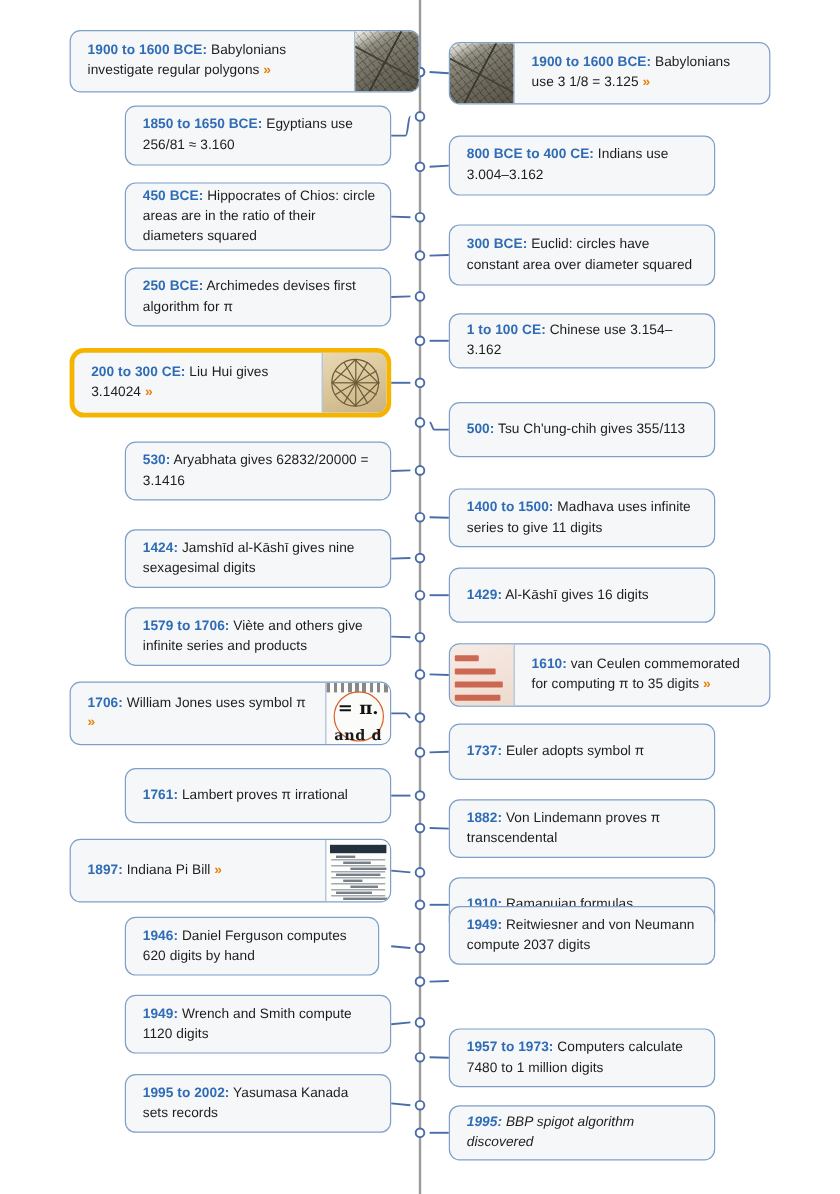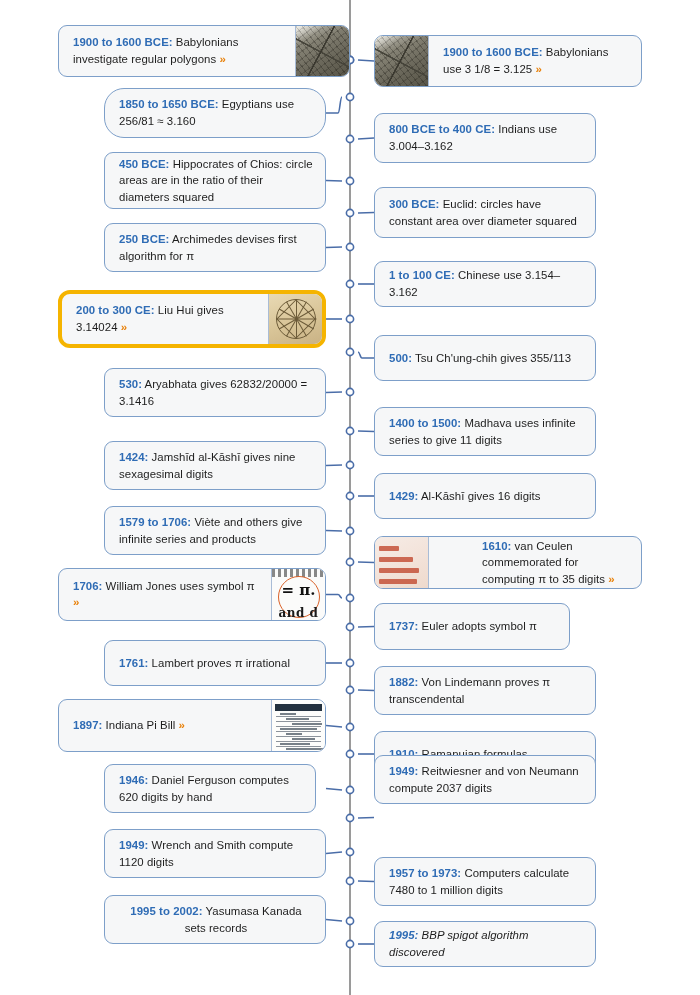--- a/index.html
+++ b/index.html
@@ -255,7 +255,7 @@
           <div class="card-text"><span class="yr">1900 to 1600 BCE:</span><span> Babylonians use 3 1/8 = 3.125 </span><span class="chev">»</span></div>
         </div>
       </div>
-      <div class="card" style="left: 104px; top: 88px; width: 222px; height: 50px; border-radius: 20px;">
+      <div class="card" style="left: 104px; top: 88px; width: 222px; height: 50px;">
         <div class="card-body">
           <div class="card-text"><span class="yr">1850 to 1650 BCE:</span><span> Egyptians use 256/81 ≈ 3.160</span></div>
         </div>

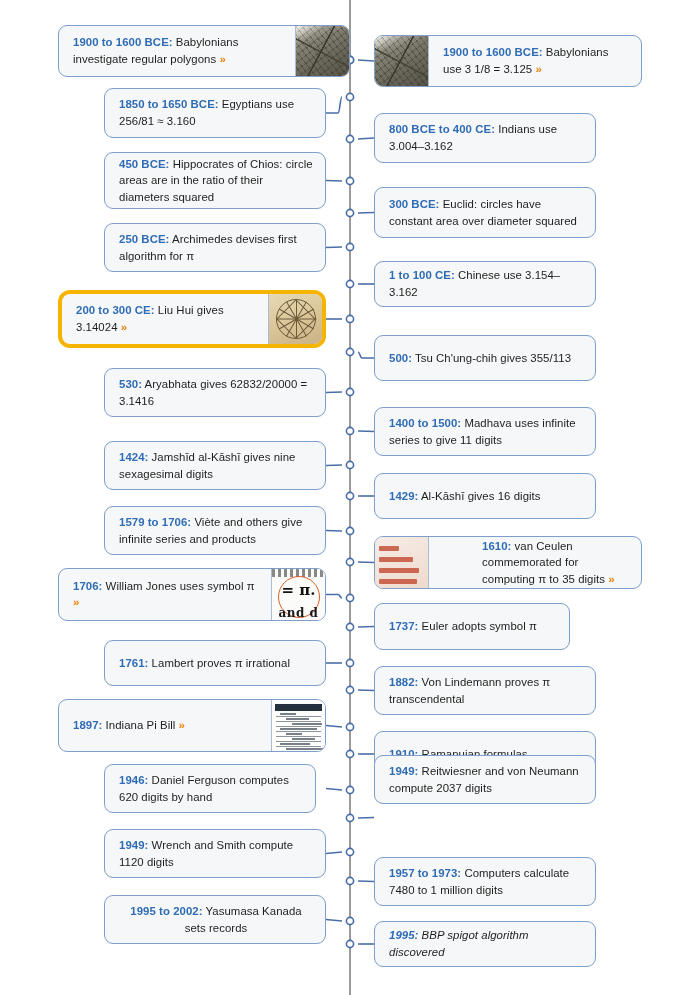--- a/index.html
+++ b/index.html
@@ -330,7 +330,7 @@
           <div class="card-text"><span class="yr">1579 to 1706:</span><span> Viète and others give infinite series and products</span></div>
         </div>
       </div>
-      <div class="card" style="left: 374px; top: 536px; width: 268px; height: 53px; gap: 39px;">
+      <div class="card" style="left: 374px; top: 536px; width: 268px; height: 53px;">
         <div class="thumb left th-tomb">
           <div class="ln" style="top:9px;width:20px"></div>
           <div class="ln" style="top:20px;width:34px"></div>

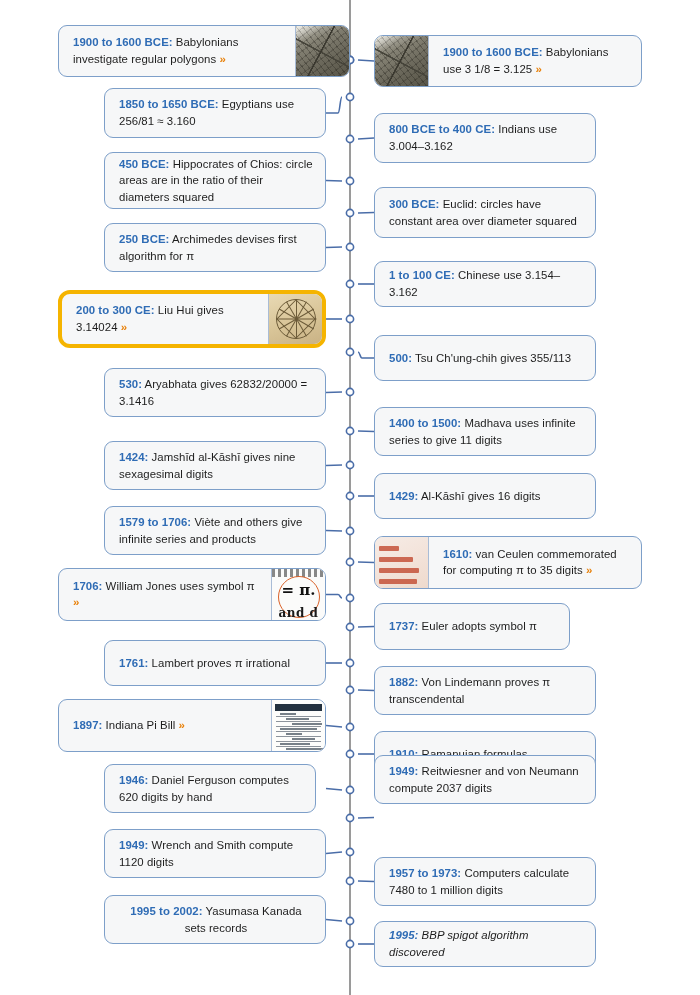--- a/index.html
+++ b/index.html
@@ -352,7 +352,7 @@
           <div class="botstrip">and d</div>
         </div>
       </div>
-      <div class="card" style="left: 374px; top: 603px; width: 196px; height: 47px;">
+      <div class="card" style="left: 374px; top: 603px; width: 222px; height: 47px;">
         <div class="card-body">
           <div class="card-text"><span class="yr">1737:</span><span> Euler adopts symbol π</span></div>
         </div>

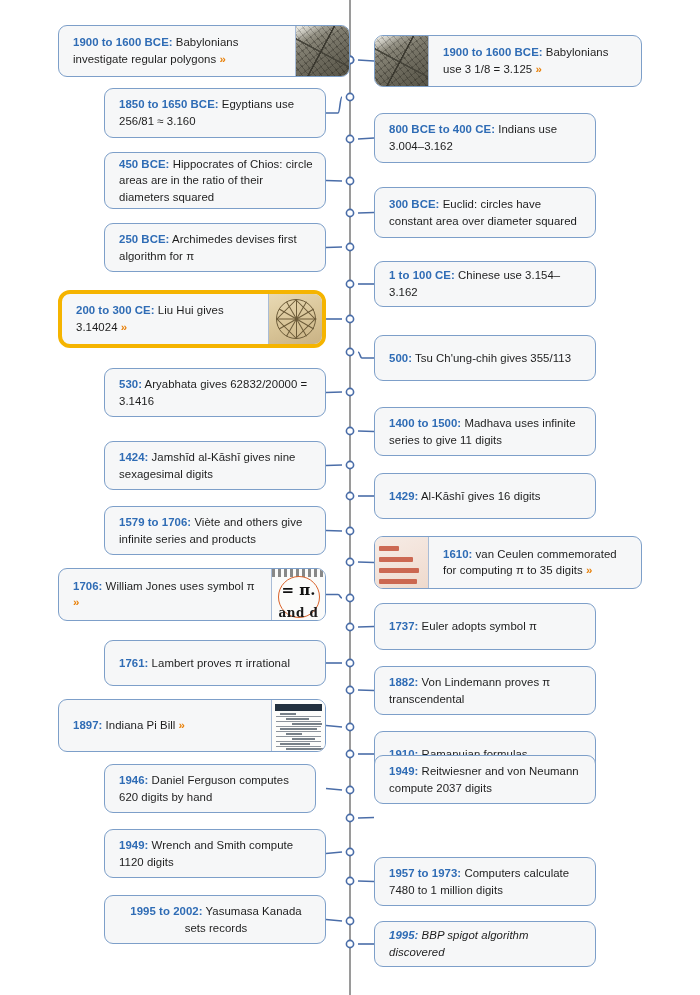--- a/index.html
+++ b/index.html
@@ -415,7 +415,7 @@
           <div class="card-text"><span class="yr">1957 to 1973:</span><span> Computers calculate 7480 to 1 million digits</span></div>
         </div>
       </div>
-      <div class="card" style="left: 104px; top: 895px; width: 222px; height: 49px; text-align: center;">
+      <div class="card" style="left: 104px; top: 895px; width: 222px; height: 49px;">
         <div class="card-body">
           <div class="card-text"><span class="yr">1995 to 2002:</span><span> Yasumasa Kanada sets records</span></div>
         </div>

